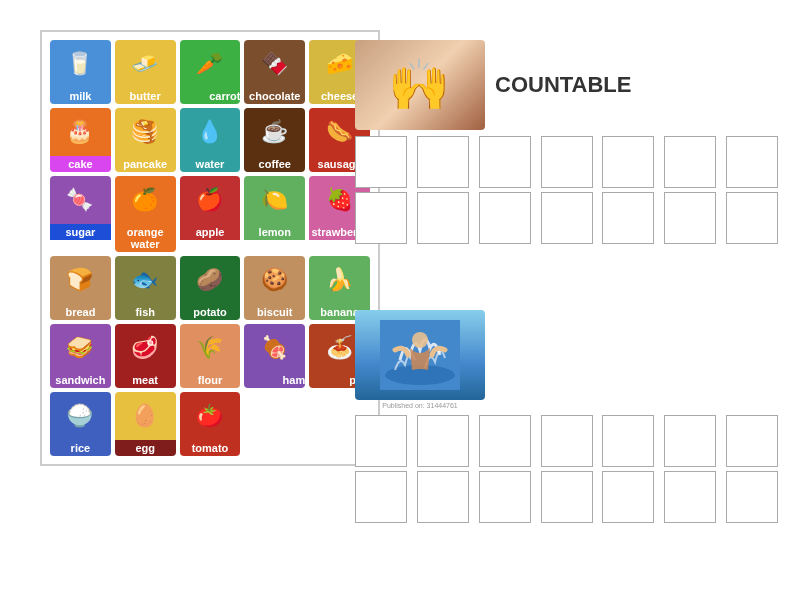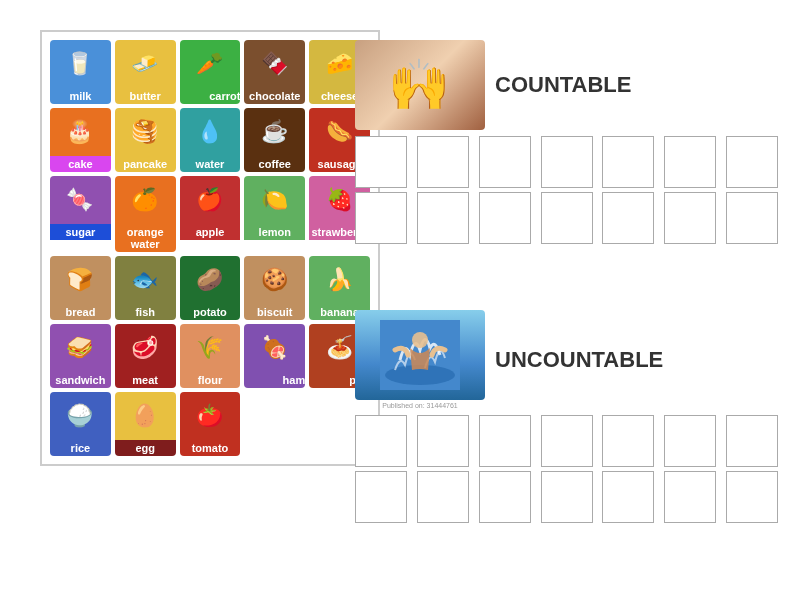--- a/index.html
+++ b/index.html
@@ -308,7 +308,6 @@
         </div>
         <div class="credit-text">Published on: 31444761</div>
       </div>
-      <div class="section-title">UNCOUNTABLE</div>
     </div>
     <div class="drop-grid">
       <div class="drop-cell"></div>

